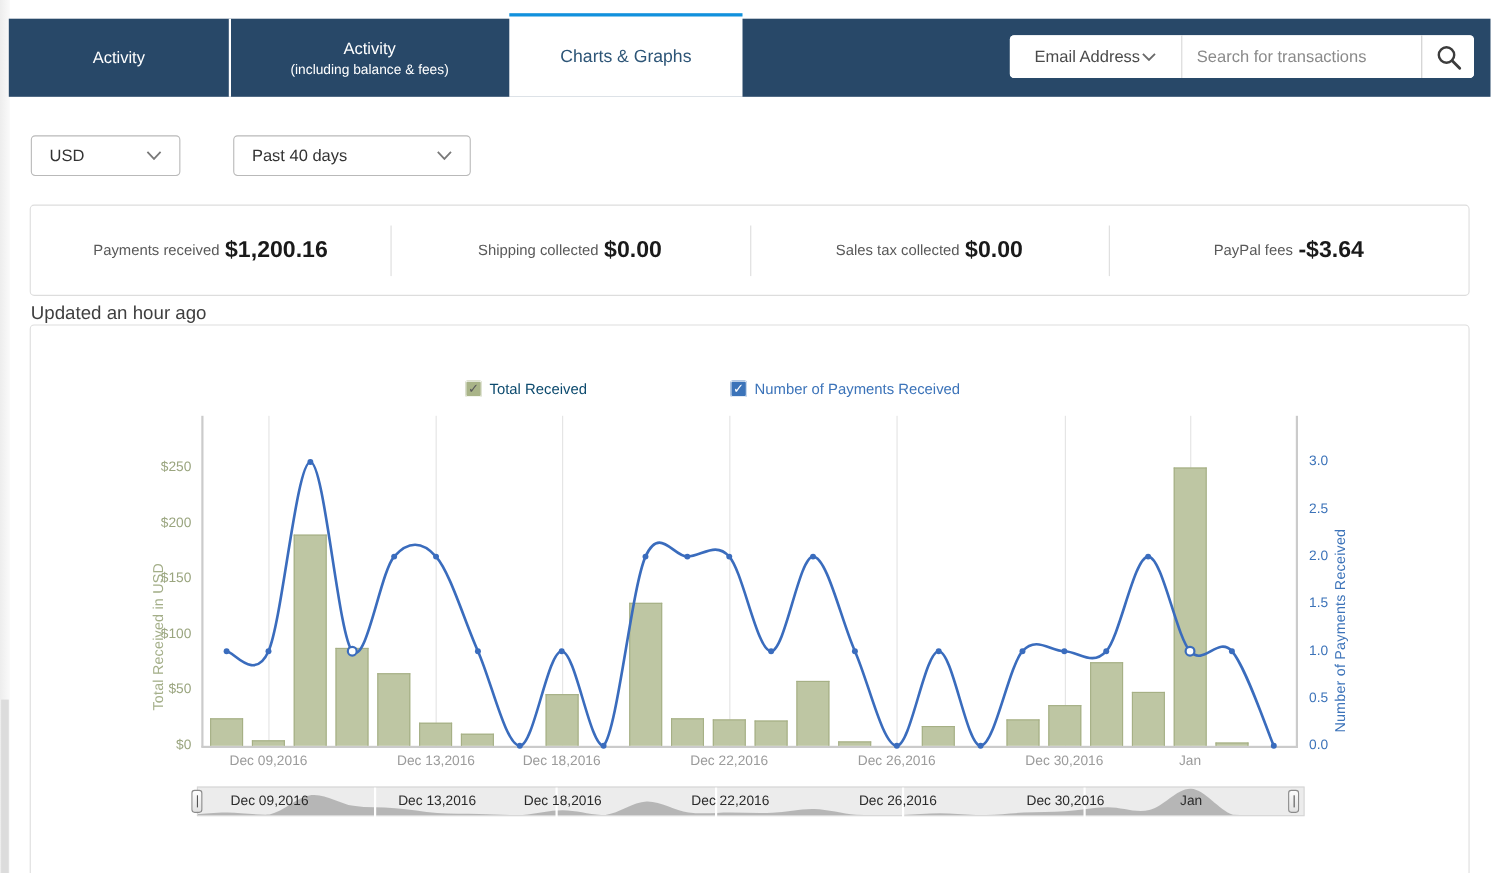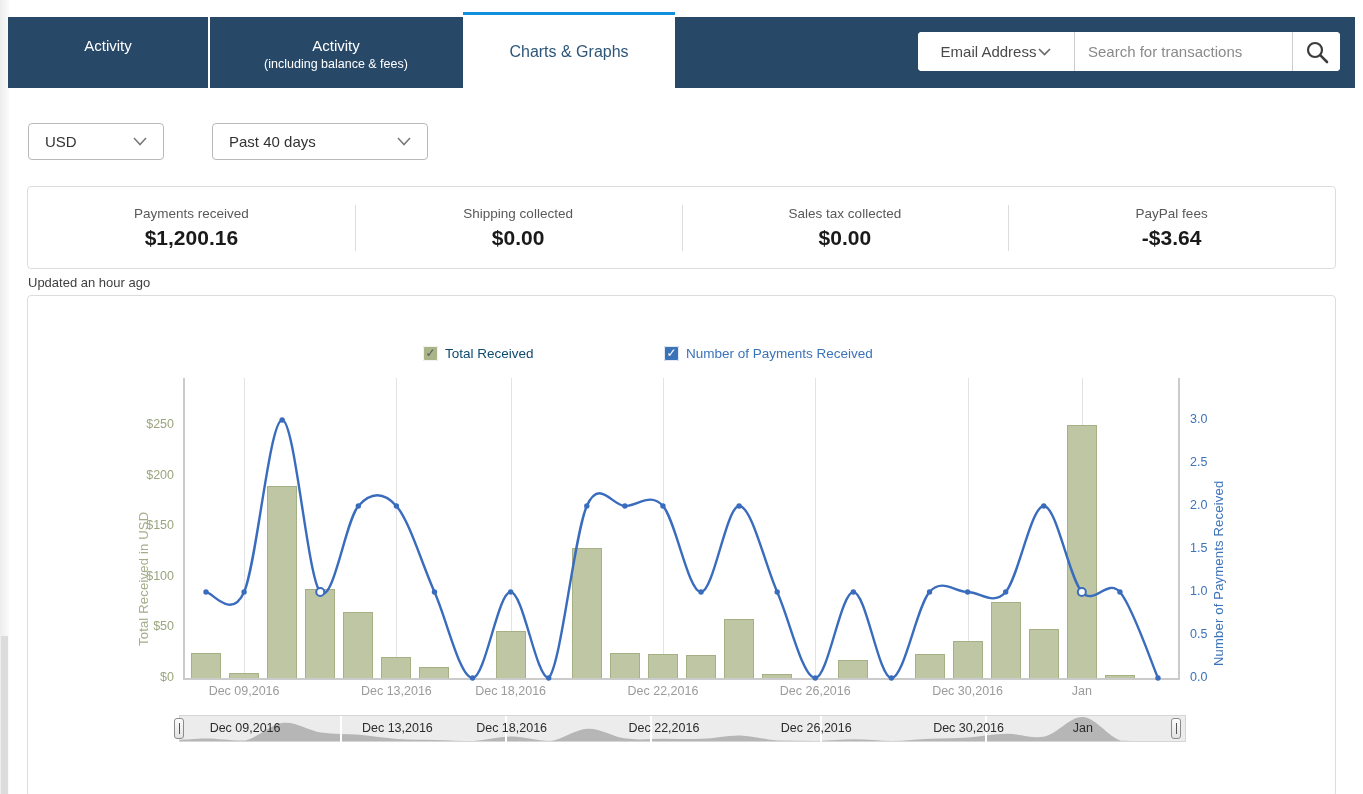--- a/index.html
+++ b/index.html
@@ -13,7 +13,7 @@
   
   .tabbar { position:absolute; left:8px; top:17px; width:1347px; height:71px; }
   .tab { position:absolute; top:0; height:71px; display:flex; flex-direction:column;
-    justify-content:flex-start; align-items:center; color:#fff; font-size:15px; cursor:pointer;margin-top:20px; }
+    justify-content:center; align-items:center; color:#fff; font-size:15px; cursor:pointer; }
   .tab-fill { position:absolute; inset:0; z-index:0; }
   .tab1 { left:0; width:200px; }
   .tab-divider { position:absolute; left:200px; top:0; width:2px; height:71px; background:#fff; z-index:2; }

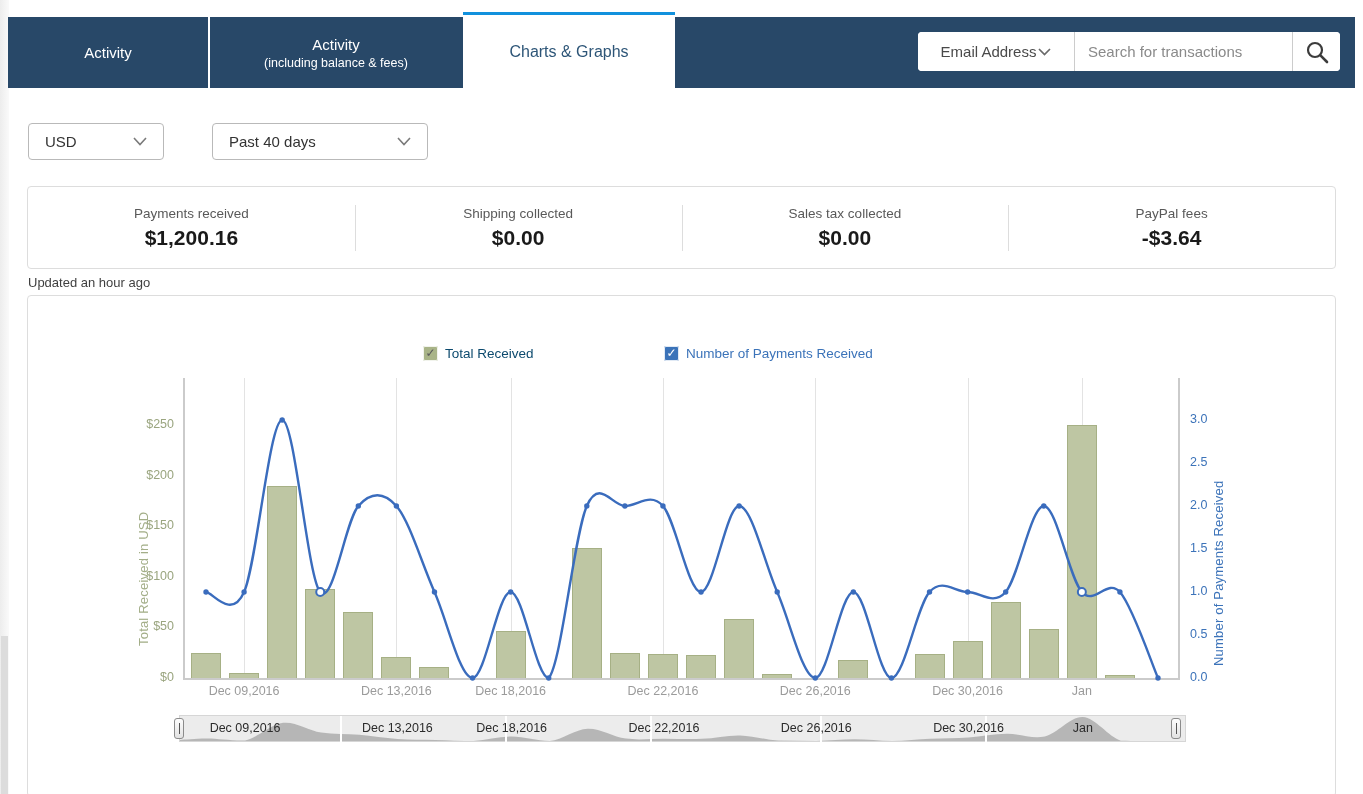--- a/index.html
+++ b/index.html
@@ -42,7 +42,7 @@
   
   .stats-card { position:absolute; left:27px; top:186px; width:1309px; height:83px;
     border:1px solid #ddd; border-radius:4px; background:#fff; display:flex; }
-  .stat { flex:1; display:flex; flex-direction:column; align-items:center; justify-content:center; gap:5px; position:relative; }
+  .stat { flex:1; display:flex; align-items:center; justify-content:center; gap:5px; position:relative; }
   .stat + .stat::before { content:""; position:absolute; left:0; top:18px; height:46px; width:1px; background:#ddd; }
   .stat .slabel { font-size:13.5px; color:#595959; }
   .stat .svalue { font-size:21px; font-weight:bold; color:#1a1a1a; }

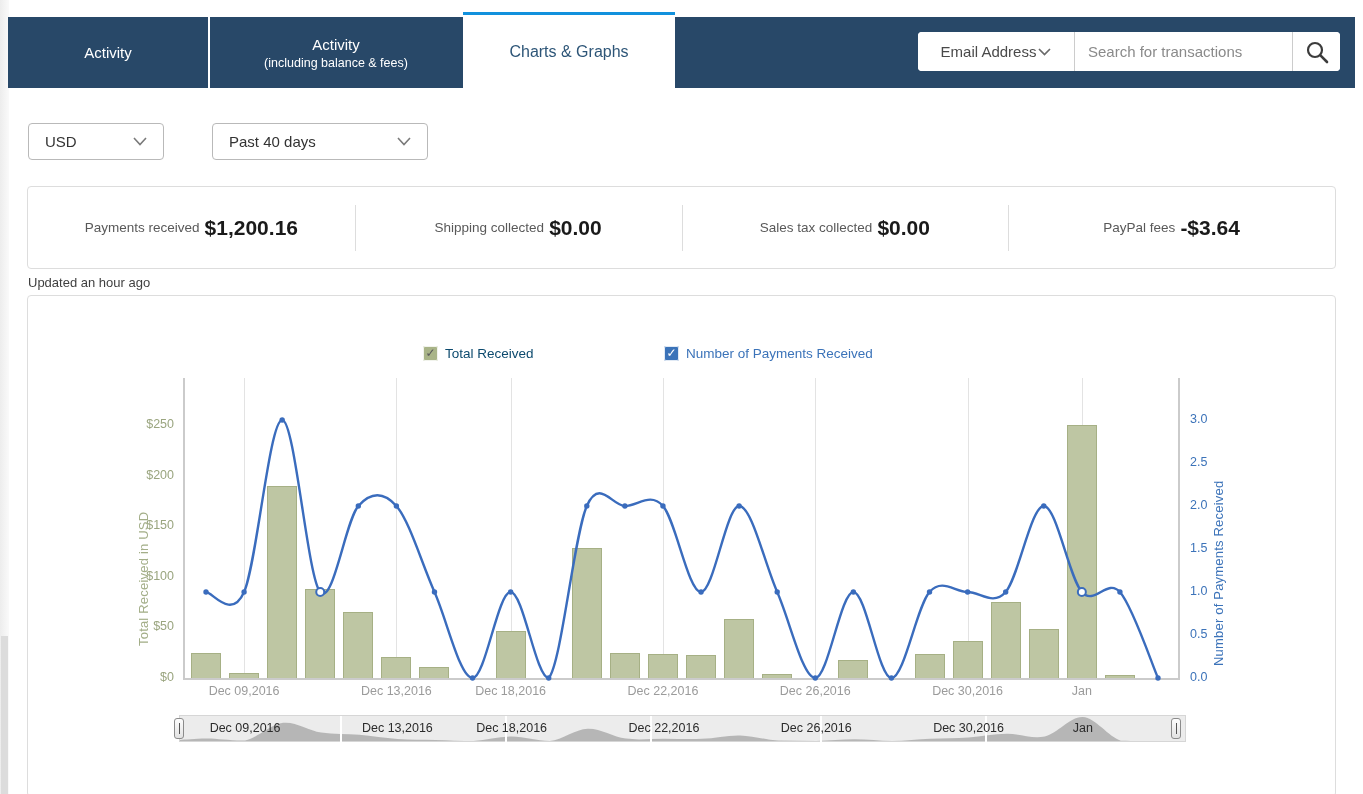--- a/index.html
+++ b/index.html
@@ -47,7 +47,7 @@
   .stat .slabel { font-size:13.5px; color:#595959; }
   .stat .svalue { font-size:21px; font-weight:bold; color:#1a1a1a; }
 
-  .updated { position:absolute; left:28px; top:275px; font-size:13px; color:#3f3f3f; }
+  .updated { position:absolute; left:28px; top:275px; font-size:17px; color:#3f3f3f; }
 
   
   .chart-card { position:absolute; left:27px; top:295px; width:1309px; height:502px;

